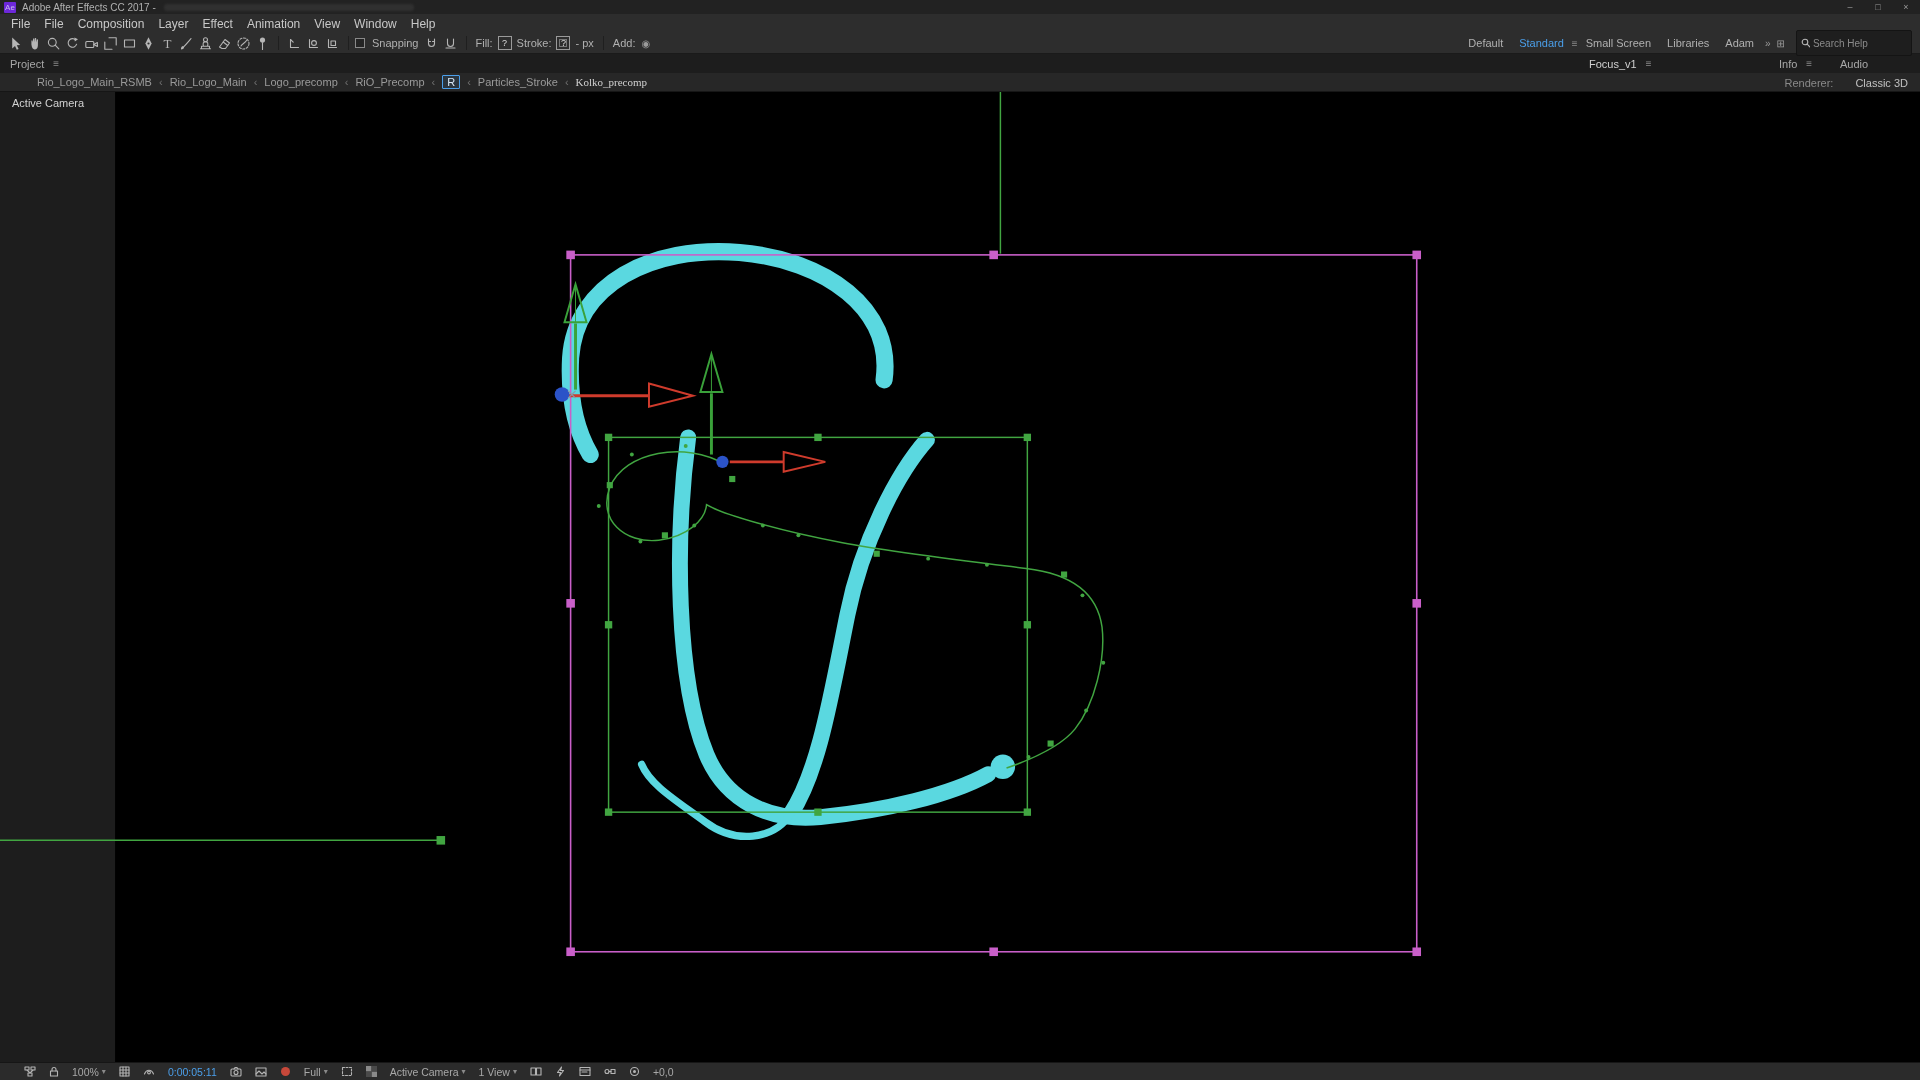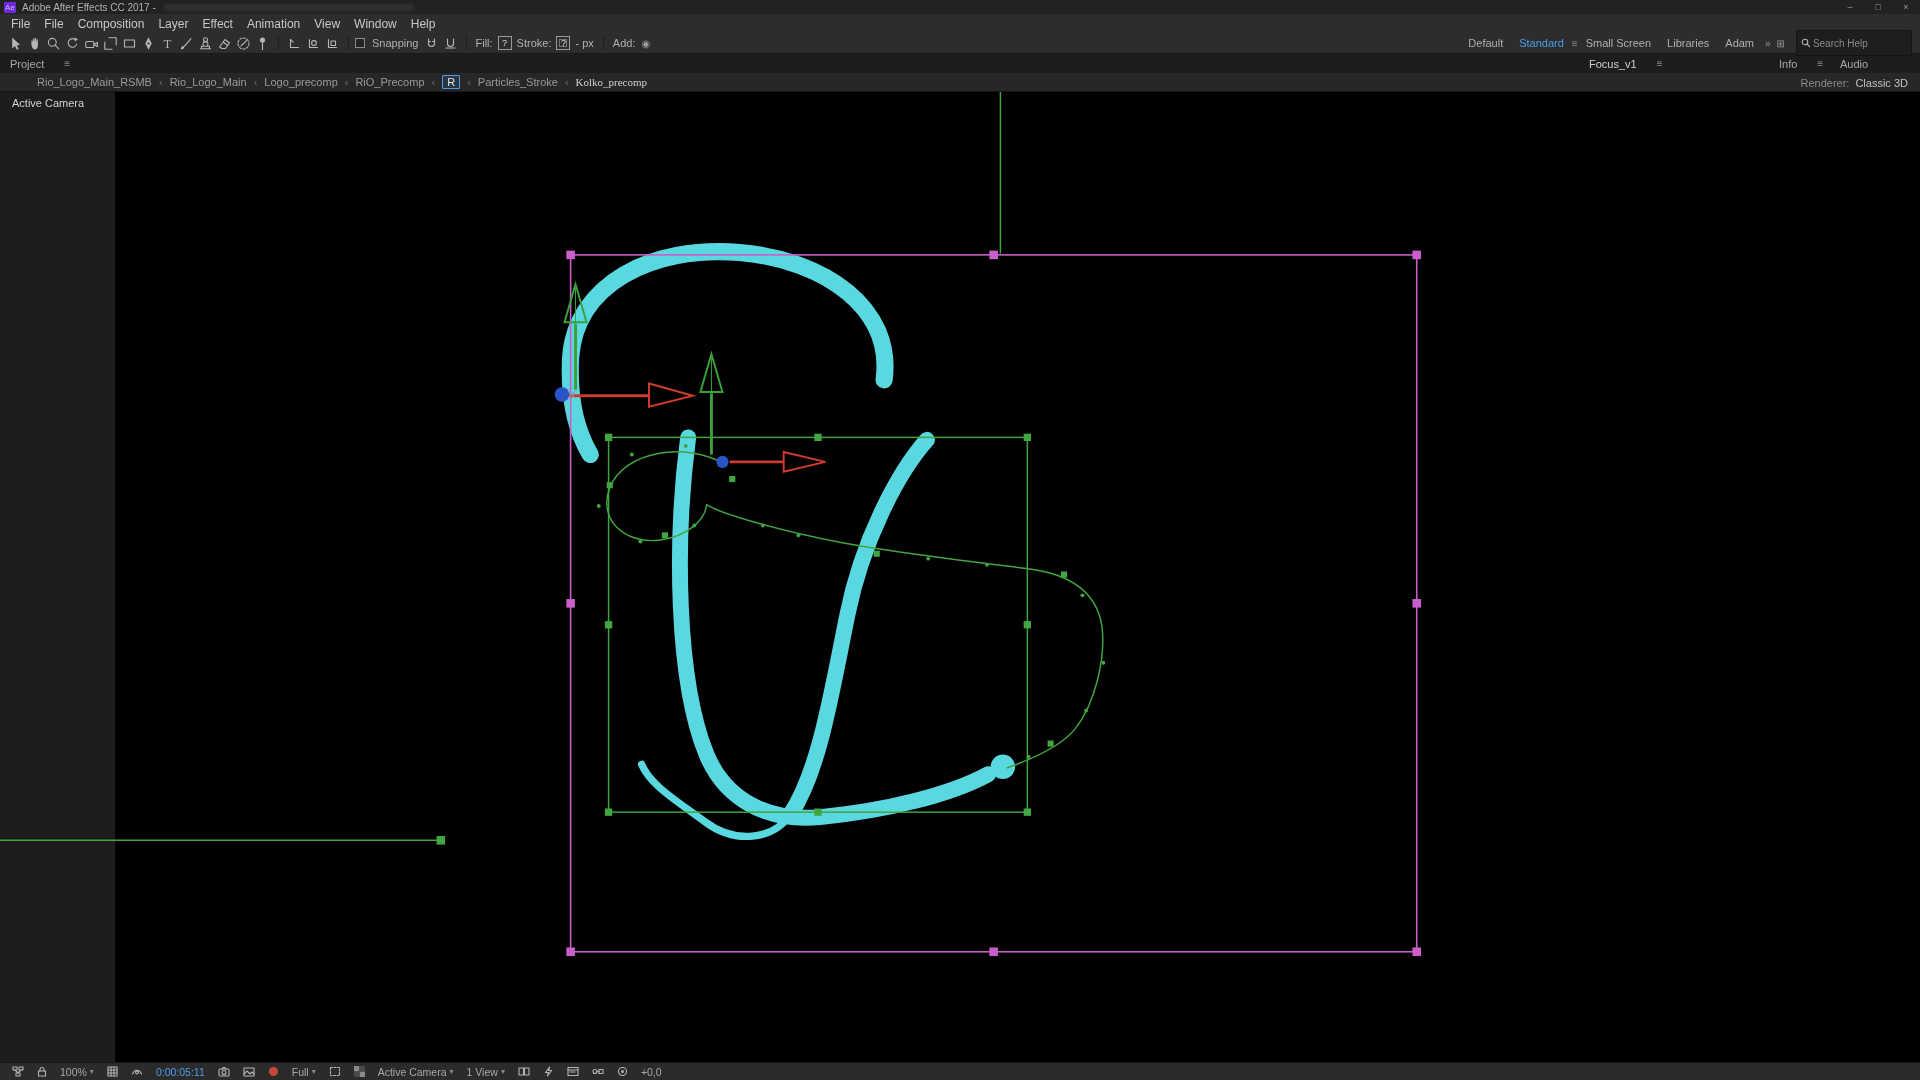--- a/index.html
+++ b/index.html
@@ -46,7 +46,7 @@
 
   
   #tabrow { top: 54px; height: 19px; background: #272727; font-size: 11px; }
-  #tabrow .tab { position: absolute; top: 0; height: 19px; display: flex; align-items: center; gap: 20px; color: #a8a8a8; }
+  #tabrow .tab { position: absolute; top: 0; height: 19px; display: flex; align-items: center; gap: 9px; color: #a8a8a8; }
   #tabrow .tab.active { color: #d0d0d0; }
   .hamb { color: #8a8a8a; font-size: 10px; }
   .vdivider { position: absolute; width: 1px; background: #1a1a1a; }

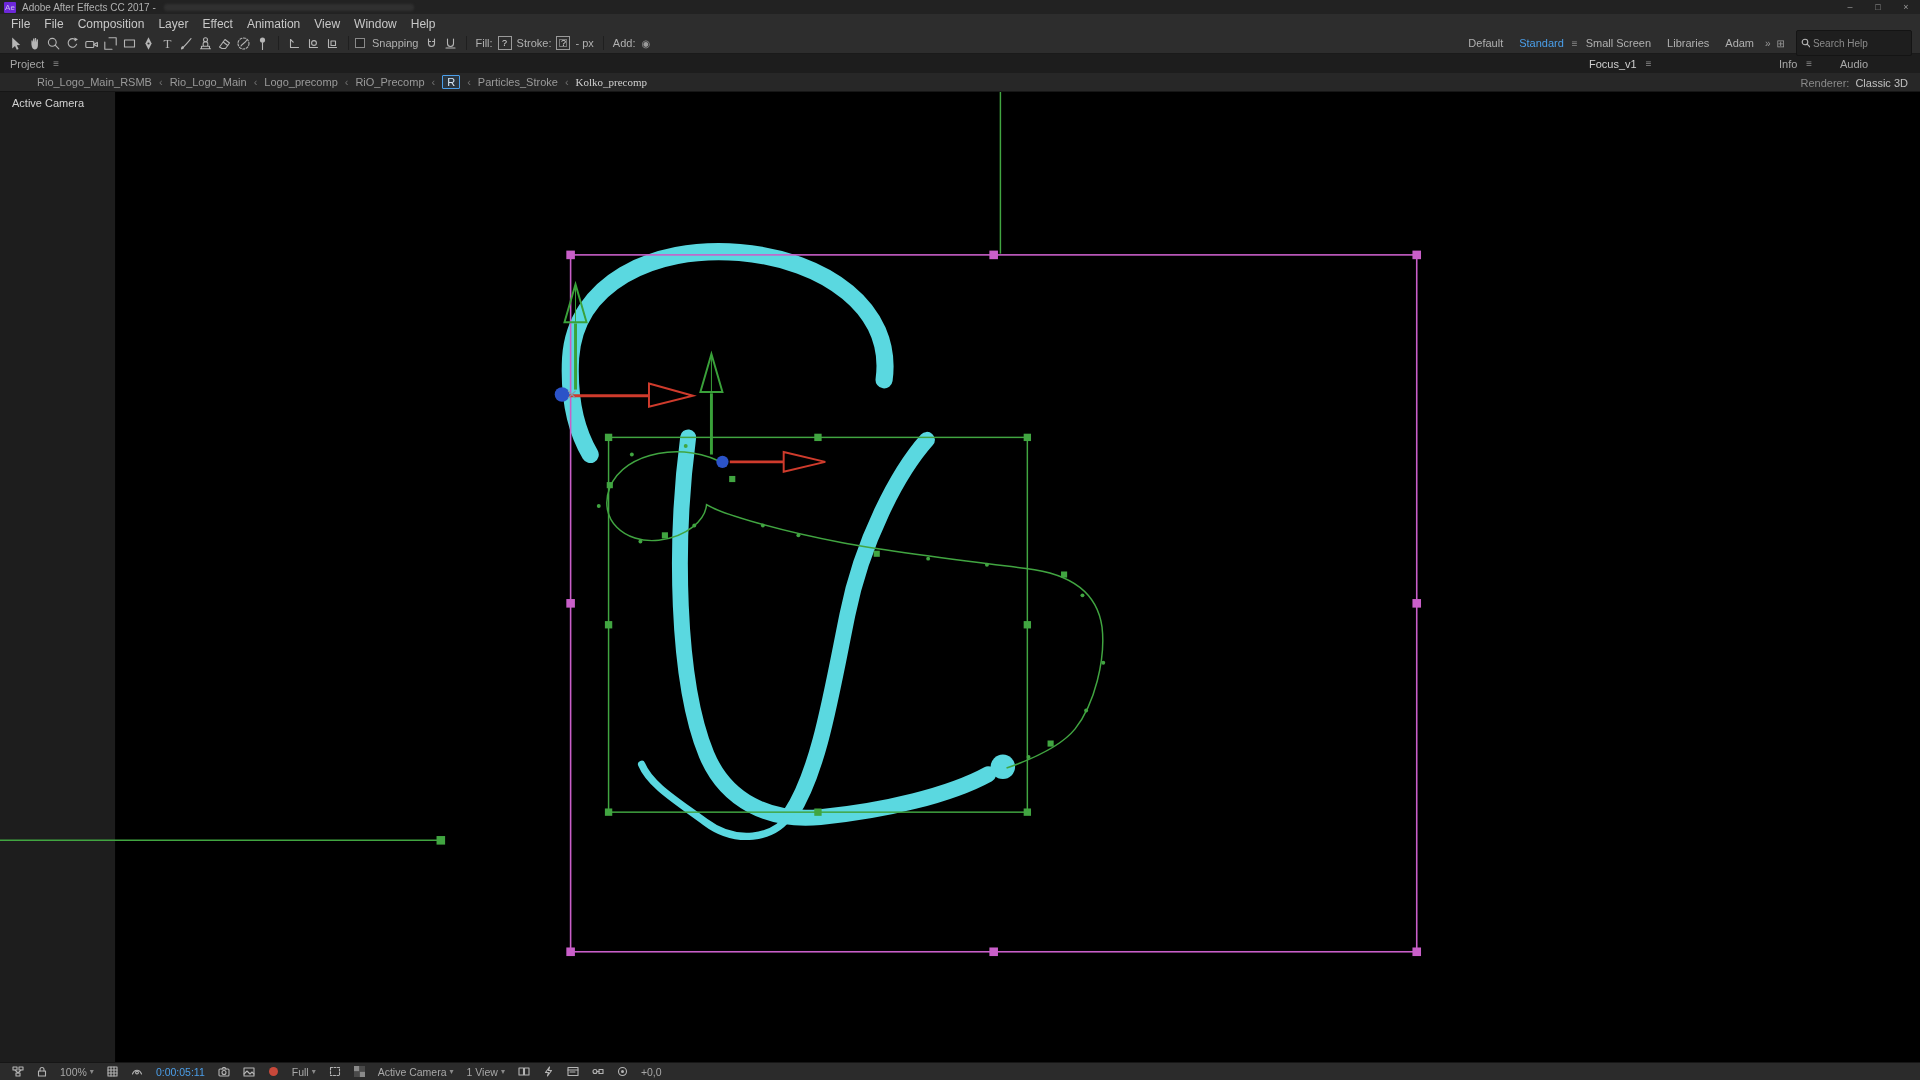--- a/index.html
+++ b/index.html
@@ -57,7 +57,7 @@
   .crumb.last { color: #d0d0d0; font-family: Liberation Serif, serif; }
   .crumb-sep { color: #707070; margin: 0 7px; }
   .crumb.boxed { border: 1px solid #4b9fea; color: #d8e6f4; padding: 0 4px; background: rgba(75,159,234,0.12); border-radius: 1px; }
-  .renderer { position: absolute; right: 12px; top: 0; height: 19px; display: flex; align-items: center; gap: 6px; }
+  .renderer { position: absolute; right: 12px; top: 0; height: 19px; display: flex; align-items: center; gap: 22px; }
   .renderer .lab { color: #8a8a8a; } .renderer .val { color: #c0c0c0; }
 
   

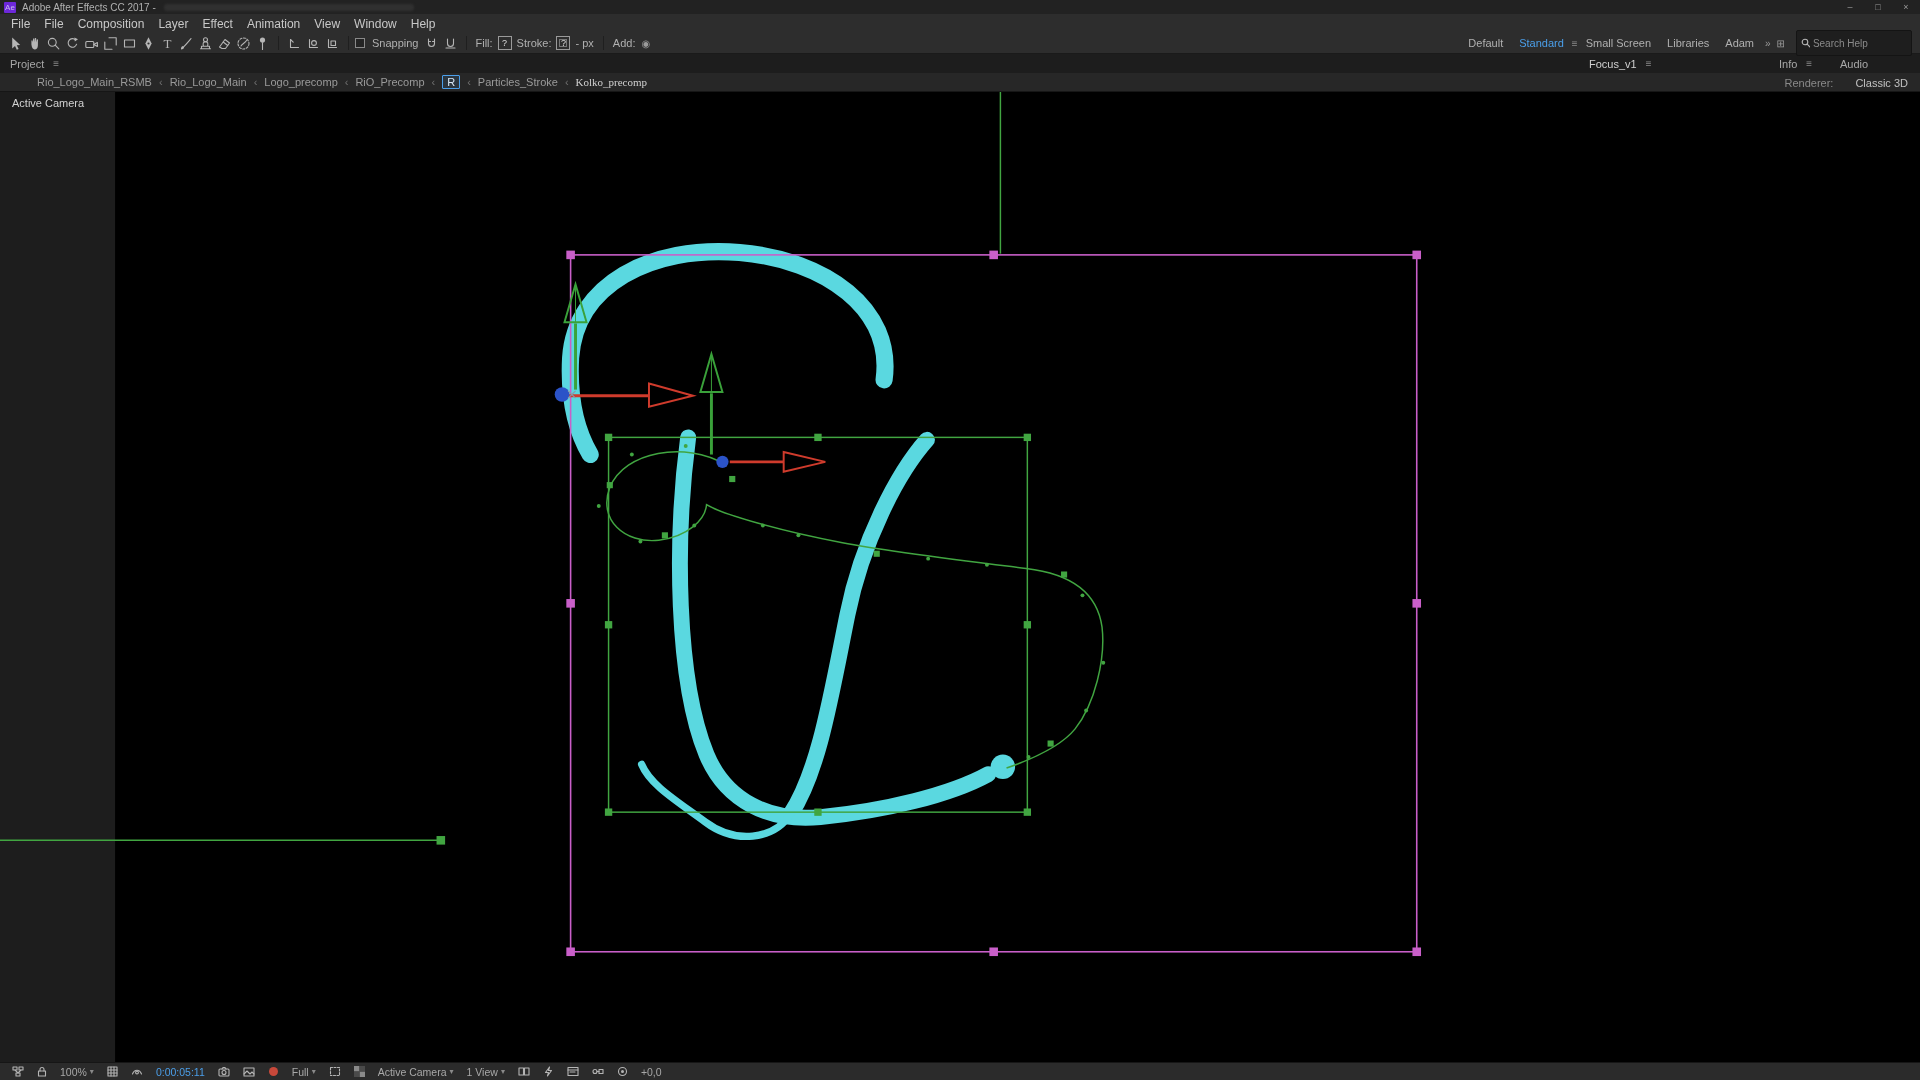--- a/index.html
+++ b/index.html
@@ -67,7 +67,7 @@
 
   
   #statusbar { top: 1062px; height: 18px; background: #2b2b2b; border-top: 1px solid #161616; font-size: 10.5px;
-               padding-left: 12px; gap: 13px; color: #a8a8a8; }
+               padding-left: 24px; gap: 13px; color: #a8a8a8; }
   .sb-item { display: flex; align-items: center; gap: 3px; flex: none; }
   .dd { color: #8a8a8a; font-size: 8px; }
   .timecode { color: #4b9fea; }

